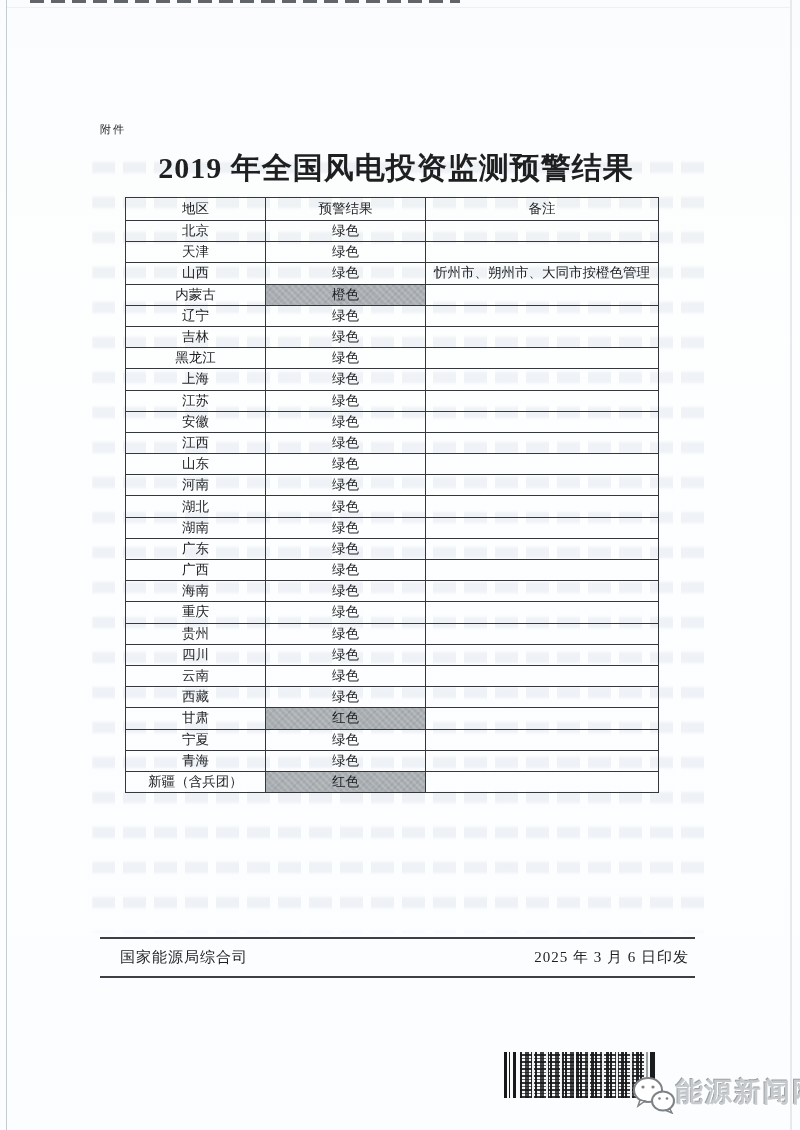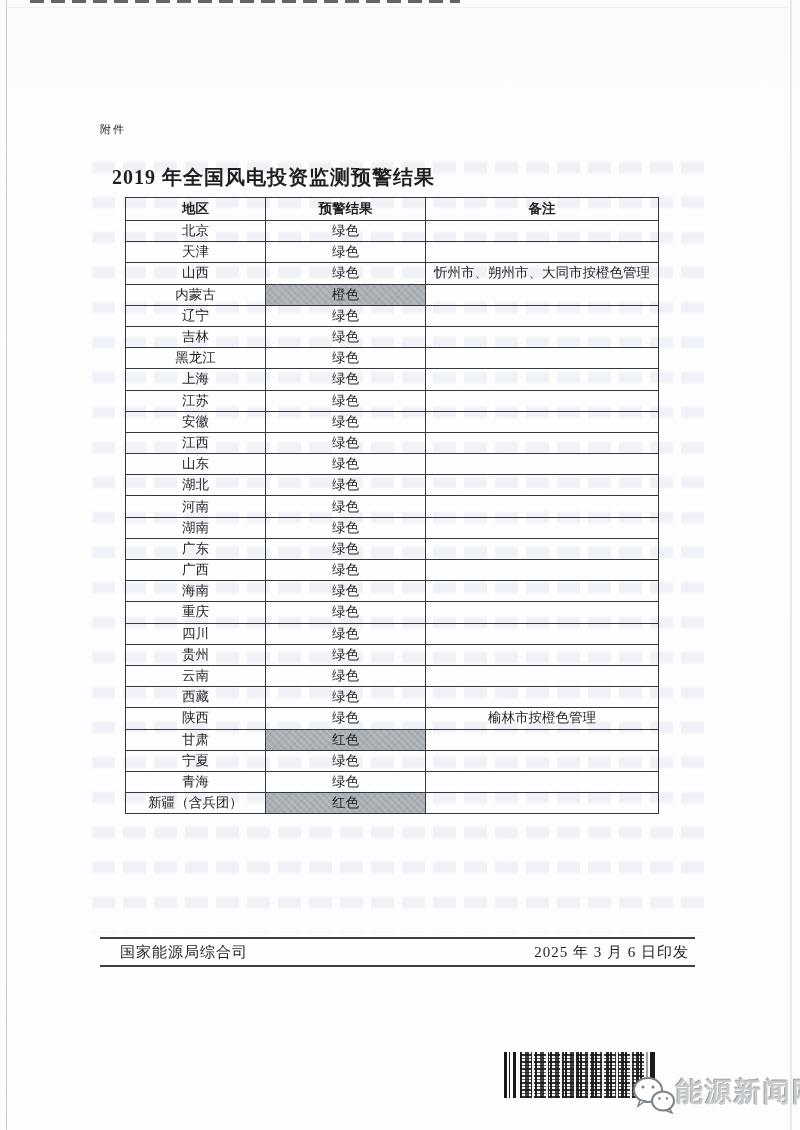--- a/index.html
+++ b/index.html
@@ -30,8 +30,8 @@
     filter:blur(1.1px);opacity:.75;
   }
   .attachment{position:absolute;left:100px;top:122px;font-size:11px;letter-spacing:2px;font-family:Liberation Serif, serif;}
-  .title{position:absolute;left:96px;top:148px;width:600px;margin:16px;text-align:left;
-    font-size:20px;font-weight:bold;letter-spacing:1px;white-space:nowrap;}
+  .title{position:absolute;left:96px;top:148px;width:600px;margin:0;text-align:center;
+    font-size:30px;font-weight:bold;letter-spacing:1px;white-space:nowrap;}
   
   .doc-table{position:absolute;left:125px;top:197px;width:533px;border-collapse:collapse;
     table-layout:fixed;font-size:13.5px;}

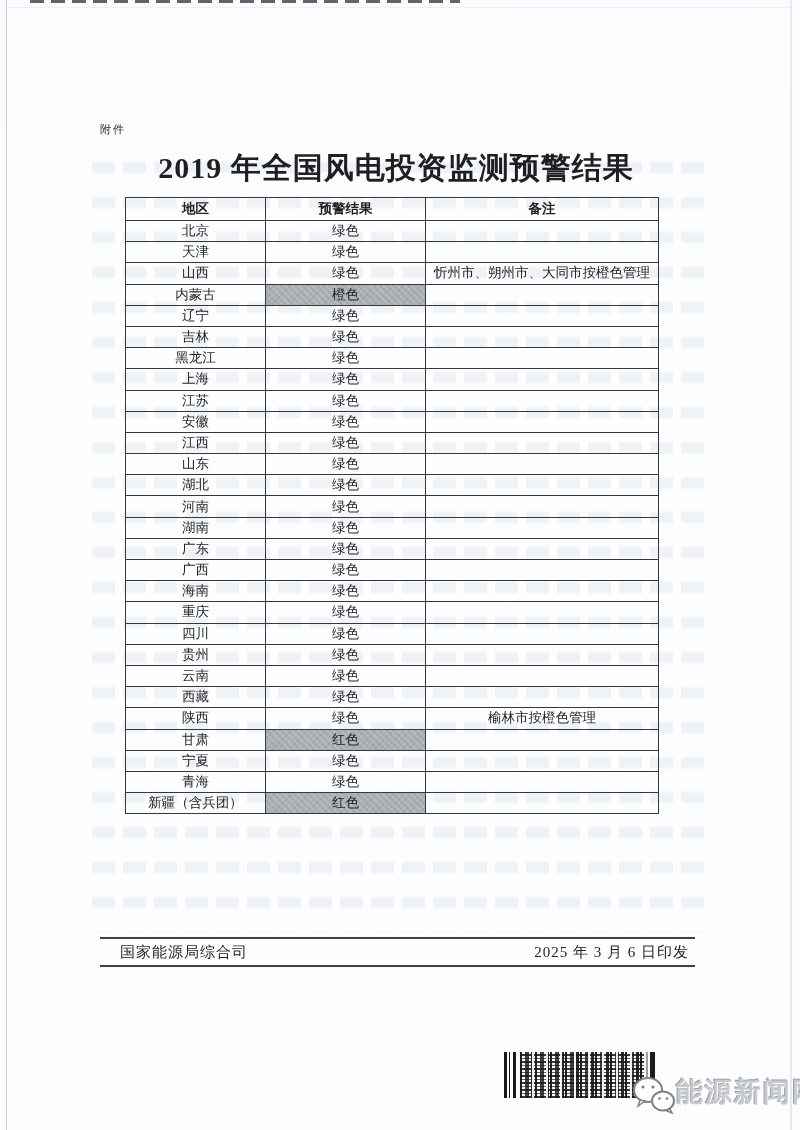--- a/index.html
+++ b/index.html
@@ -37,7 +37,7 @@
     table-layout:fixed;font-size:13.5px;}
   .doc-table th,.doc-table td{border:1px solid var(--border);text-align:center;
     padding:0 2px;overflow:hidden;white-space:nowrap;}
-  .doc-table th{height:22px;font-weight:bold;font-size:13.5px;}
+  .doc-table th{height:22px;font-weight:normal;font-size:13.5px;}
   .doc-table td{height:20.2px;background:transparent;}
   .doc-table td.hl{
     background-color:var(--highlight-cell);

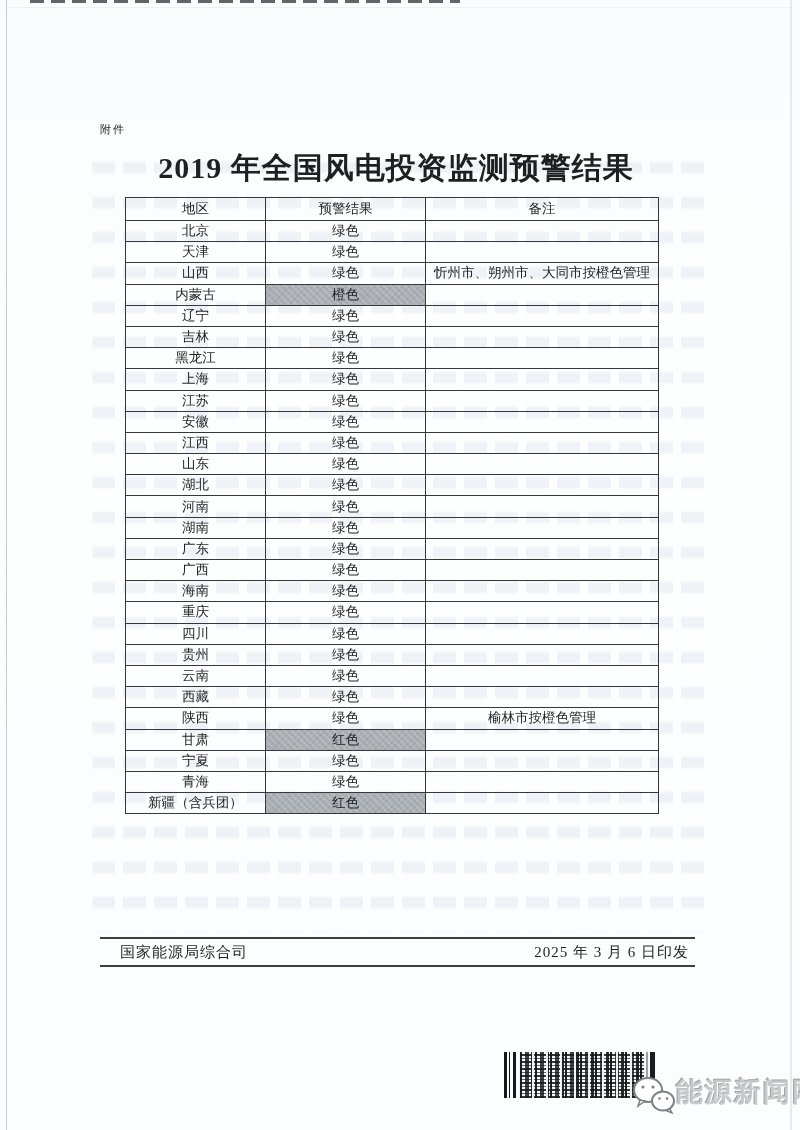--- a/index.html
+++ b/index.html
@@ -156,12 +156,12 @@
           <td></td>
         </tr>
         <tr>
+          <td>河南</td>
+          <td class="hl-target">绿色</td>
+          <td></td>
+        </tr>
+        <tr>
           <td>湖北</td>
-          <td class="hl-target">绿色</td>
-          <td></td>
-        </tr>
-        <tr>
-          <td>河南</td>
           <td class="hl-target">绿色</td>
           <td></td>
         </tr>

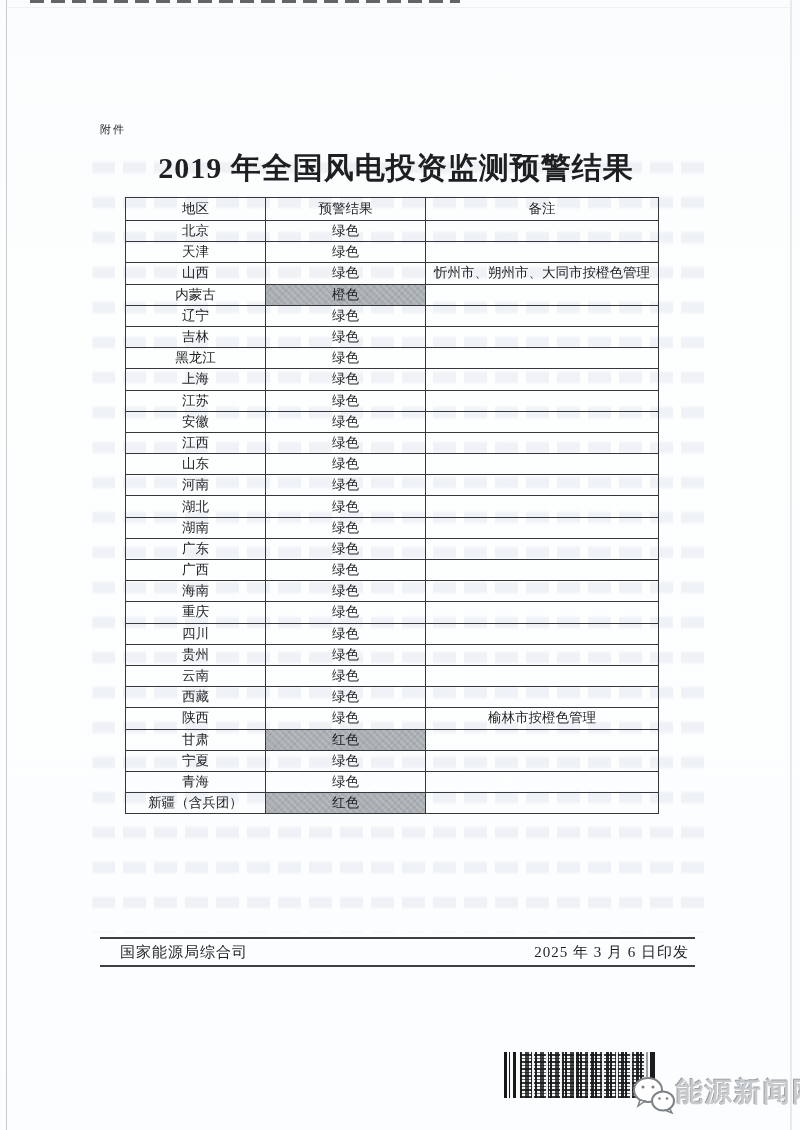--- a/index.html
+++ b/index.html
@@ -191,12 +191,12 @@
           <td></td>
         </tr>
         <tr>
+          <td>贵州</td>
+          <td class="hl-target">绿色</td>
+          <td></td>
+        </tr>
+        <tr>
           <td>四川</td>
-          <td class="hl-target">绿色</td>
-          <td></td>
-        </tr>
-        <tr>
-          <td>贵州</td>
           <td class="hl-target">绿色</td>
           <td></td>
         </tr>

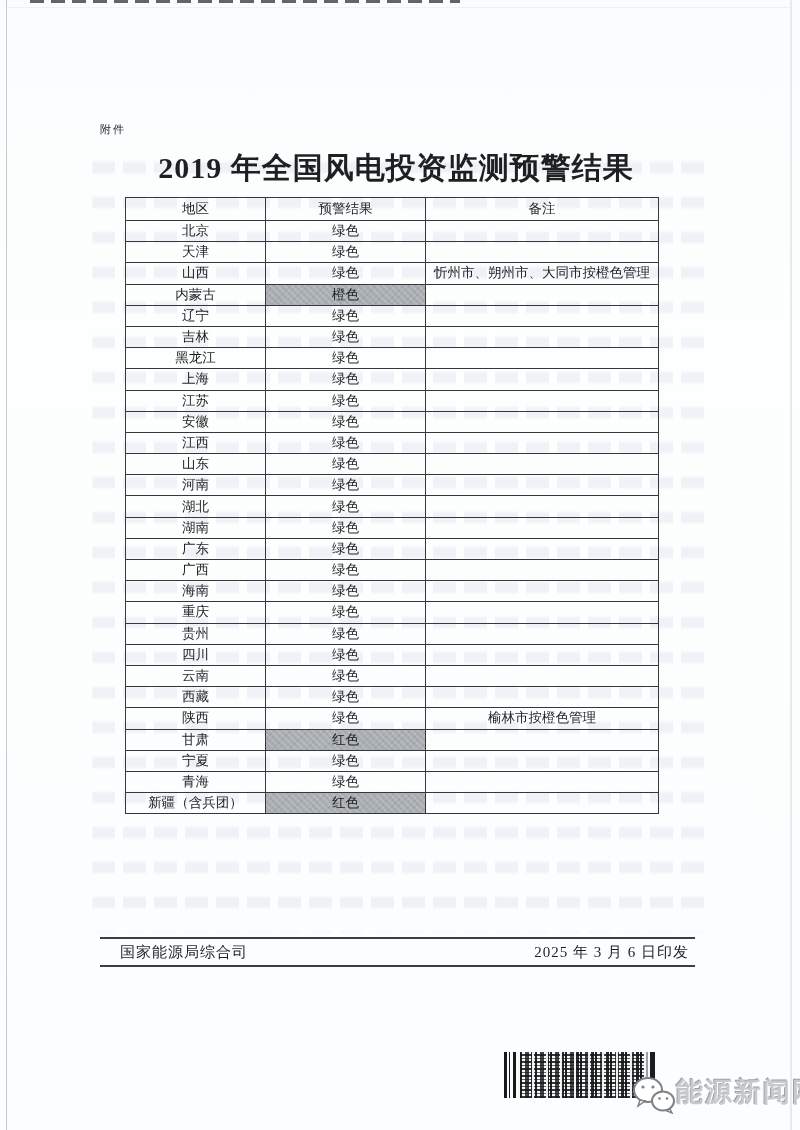--- a/index.html
+++ b/index.html
@@ -211,11 +211,6 @@
           <td></td>
         </tr>
         <tr>
-          <td>陕西</td>
-          <td class="hl-target">绿色</td>
-          <td>榆林市按橙色管理</td>
-        </tr>
-        <tr>
           <td>甘肃</td>
           <td class="hl-target hl">红色</td>
           <td></td>

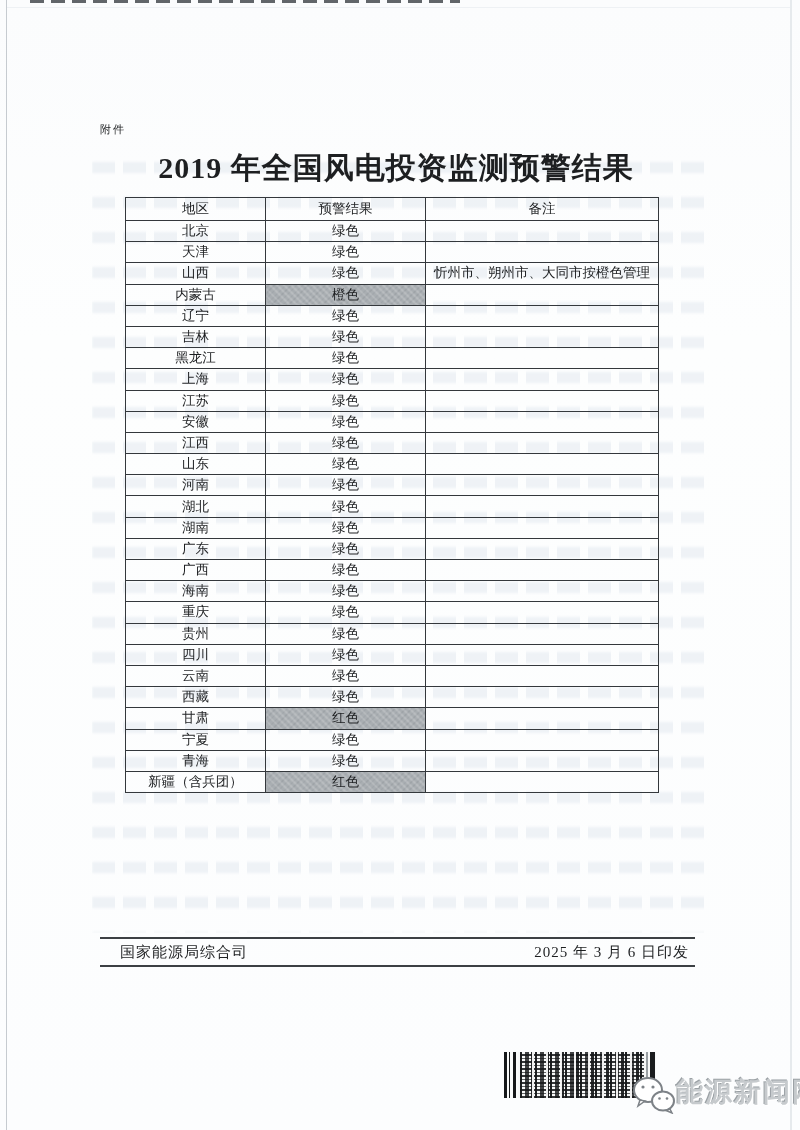--- a/index.html
+++ b/index.html
@@ -45,7 +45,7 @@
                      repeating-linear-gradient(-45deg,rgba(60,66,70,.12) 0 1px,transparent 1px 4px);
   }
   
-  .footer{position:absolute;left:100px;top:937px;width:595px;height:30px;box-sizing:border-box;
+  .footer{position:absolute;left:100px;top:937px;width:595px;height:41px;box-sizing:border-box;
     border-top:2px solid #3c4044;border-bottom:2px solid #3c4044;
     display:flex;align-items:center;justify-content:space-between;
     padding:0 6px 0 20px;font-size:15px;letter-spacing:1px;}

